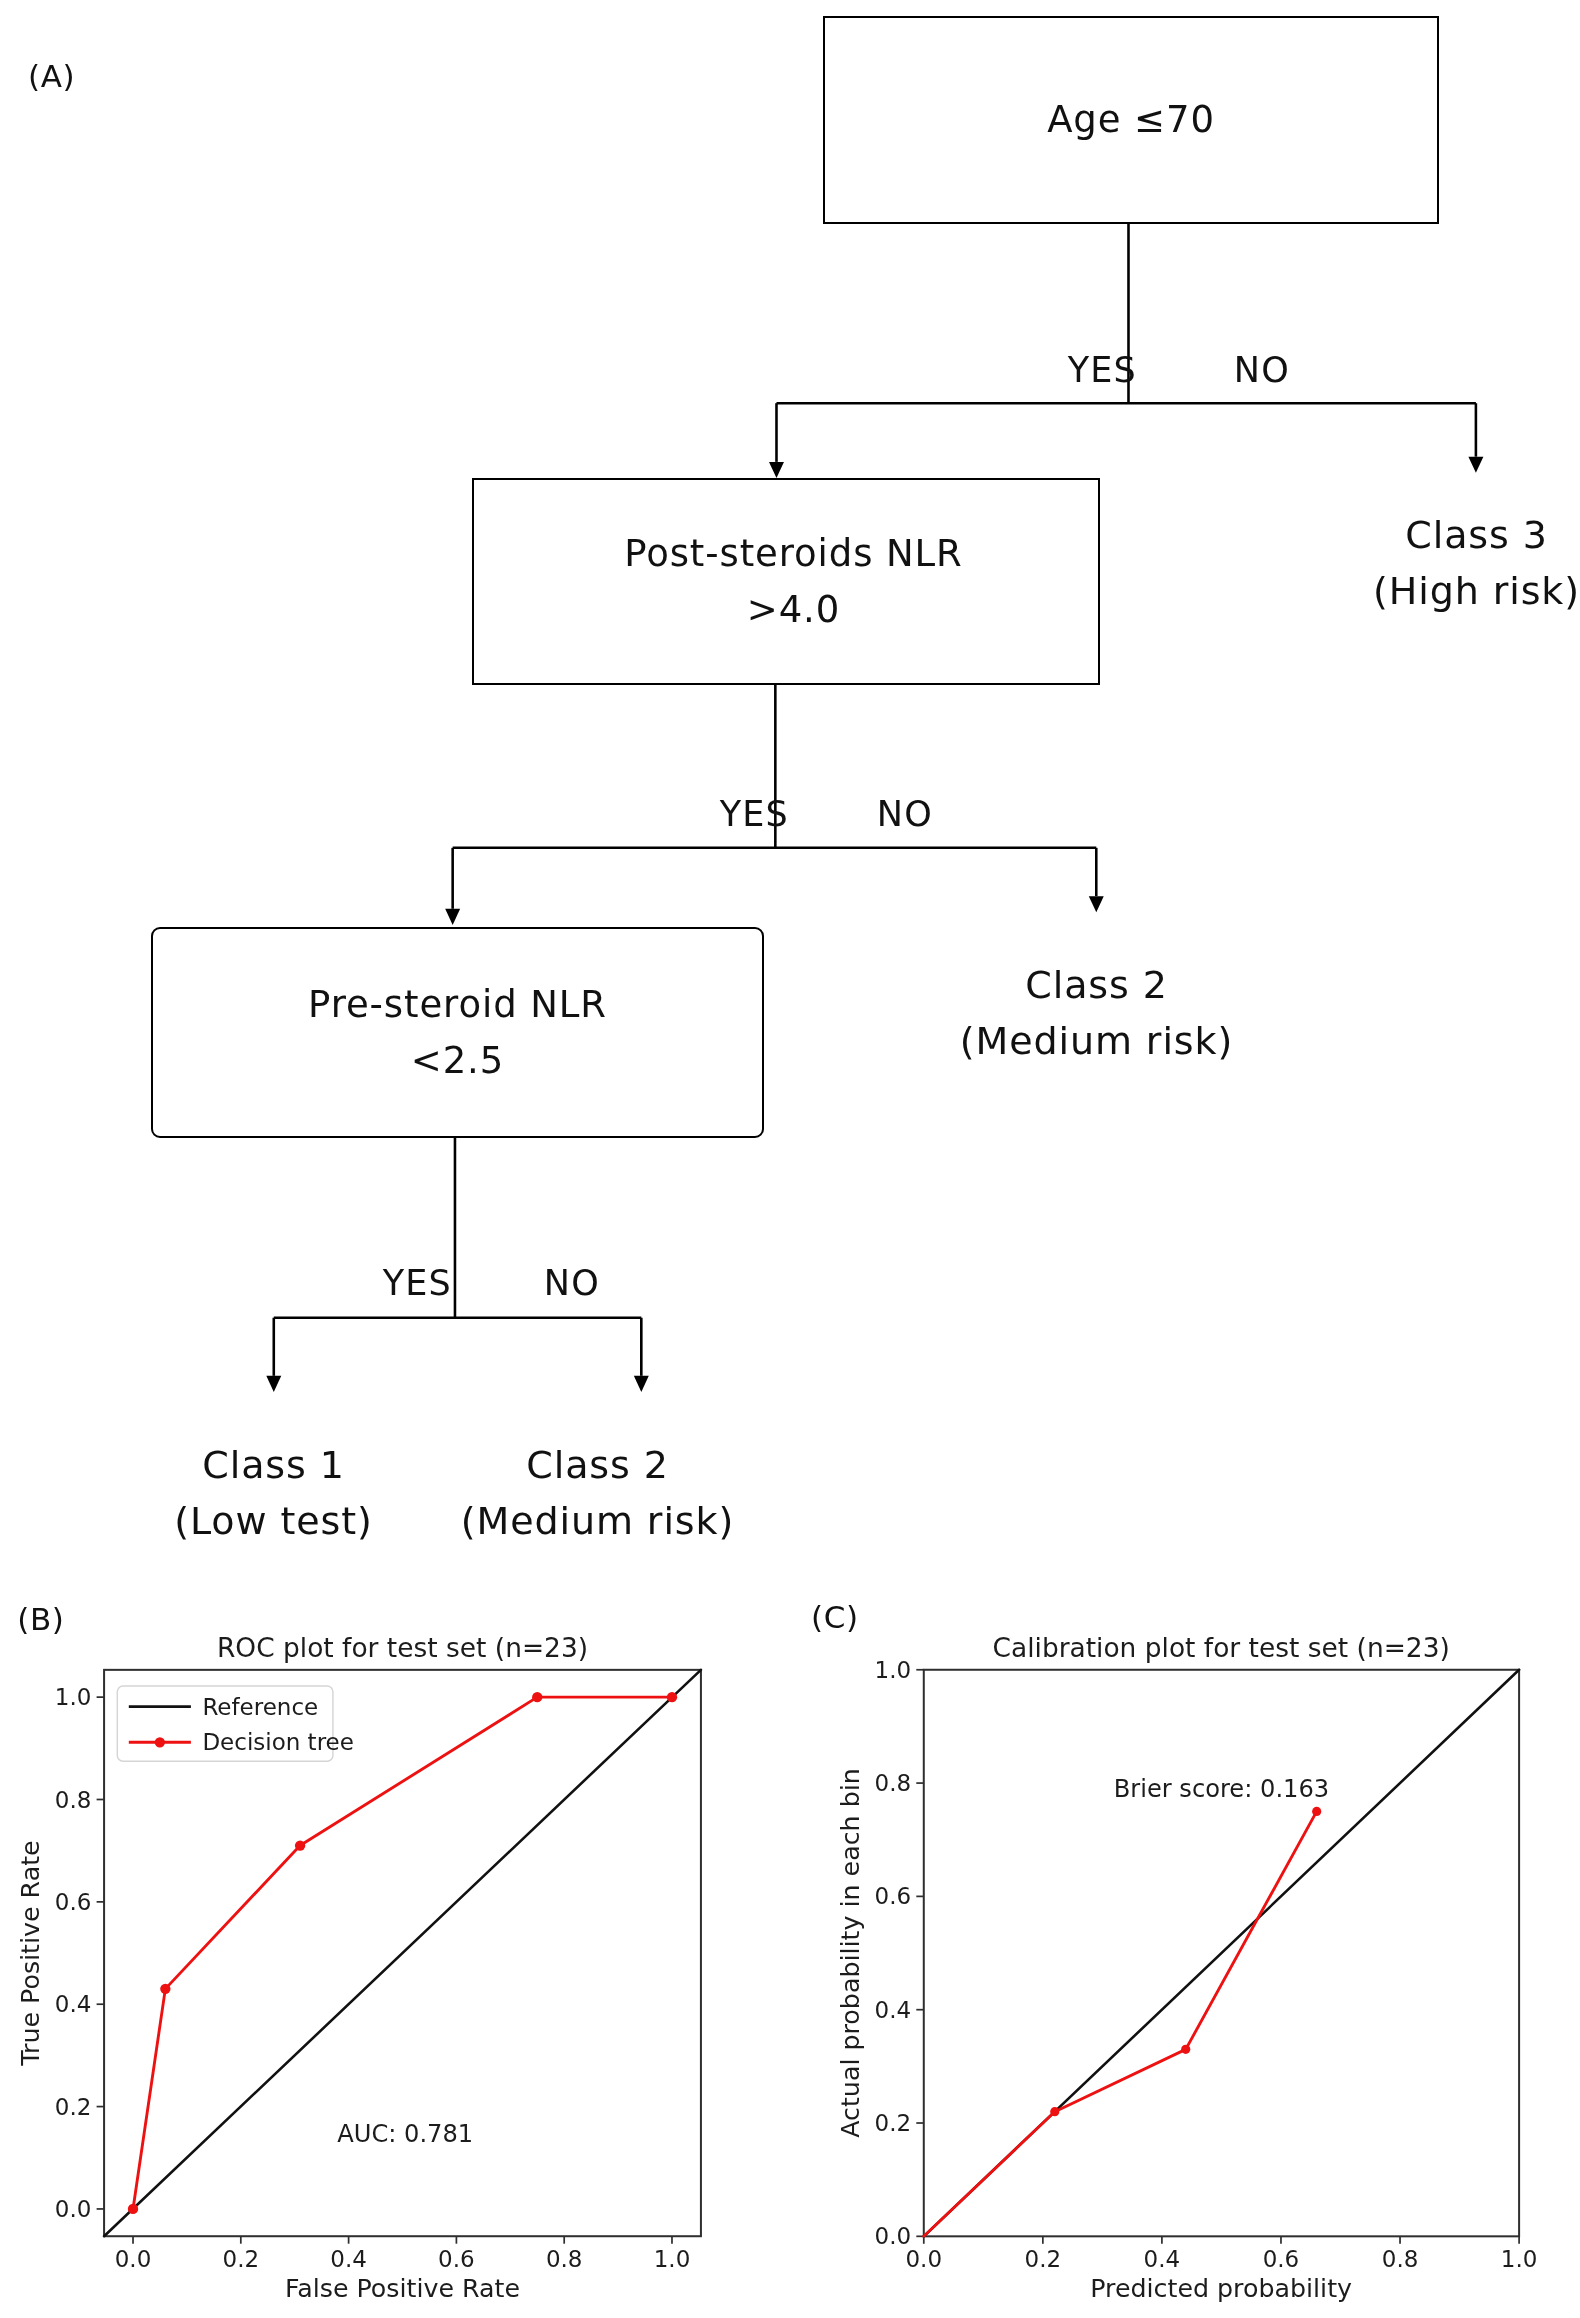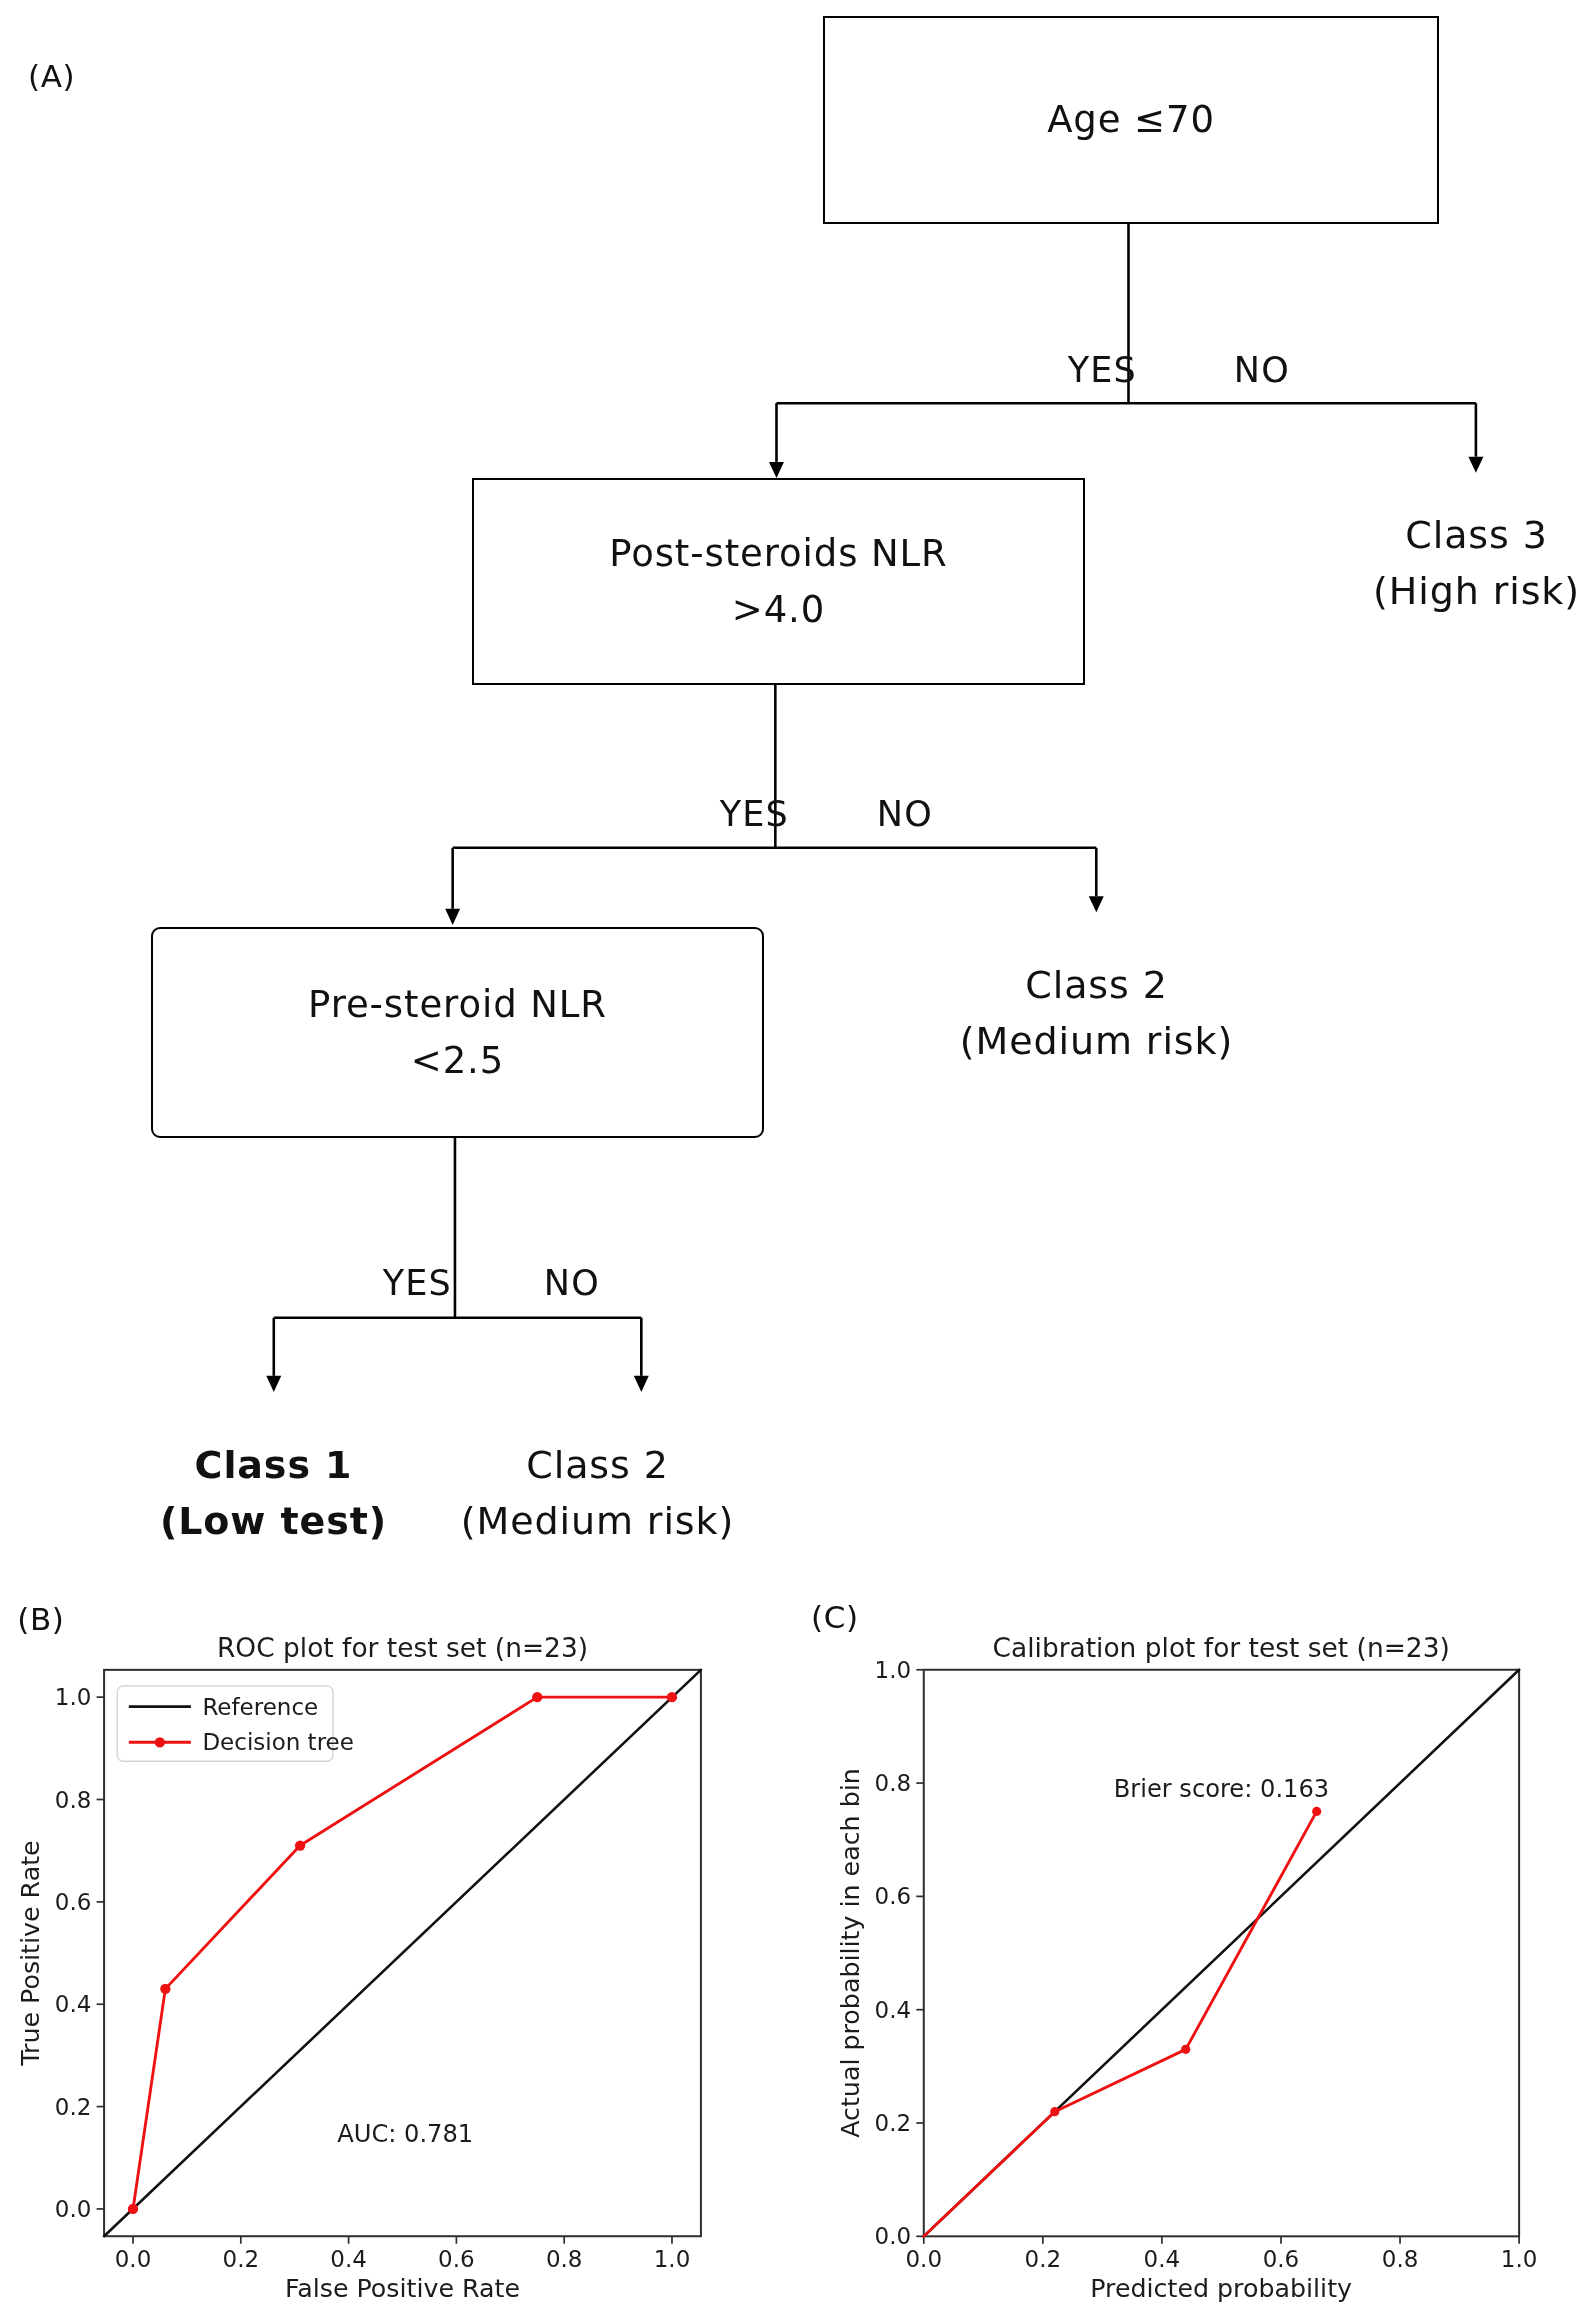--- a/index.html
+++ b/index.html
@@ -55,7 +55,7 @@
     <span>Age ≤70</span>
 
   </div>
-  <div class="node" style="left:472px;top:478px;width:609px;height:203px;">
+  <div class="node" style="left:472px;top:478px;width:609px;height:203px;padding-left:15px;">
     <span>Post-steroids NLR</span>
     <span>&gt;4.0</span>
   </div>

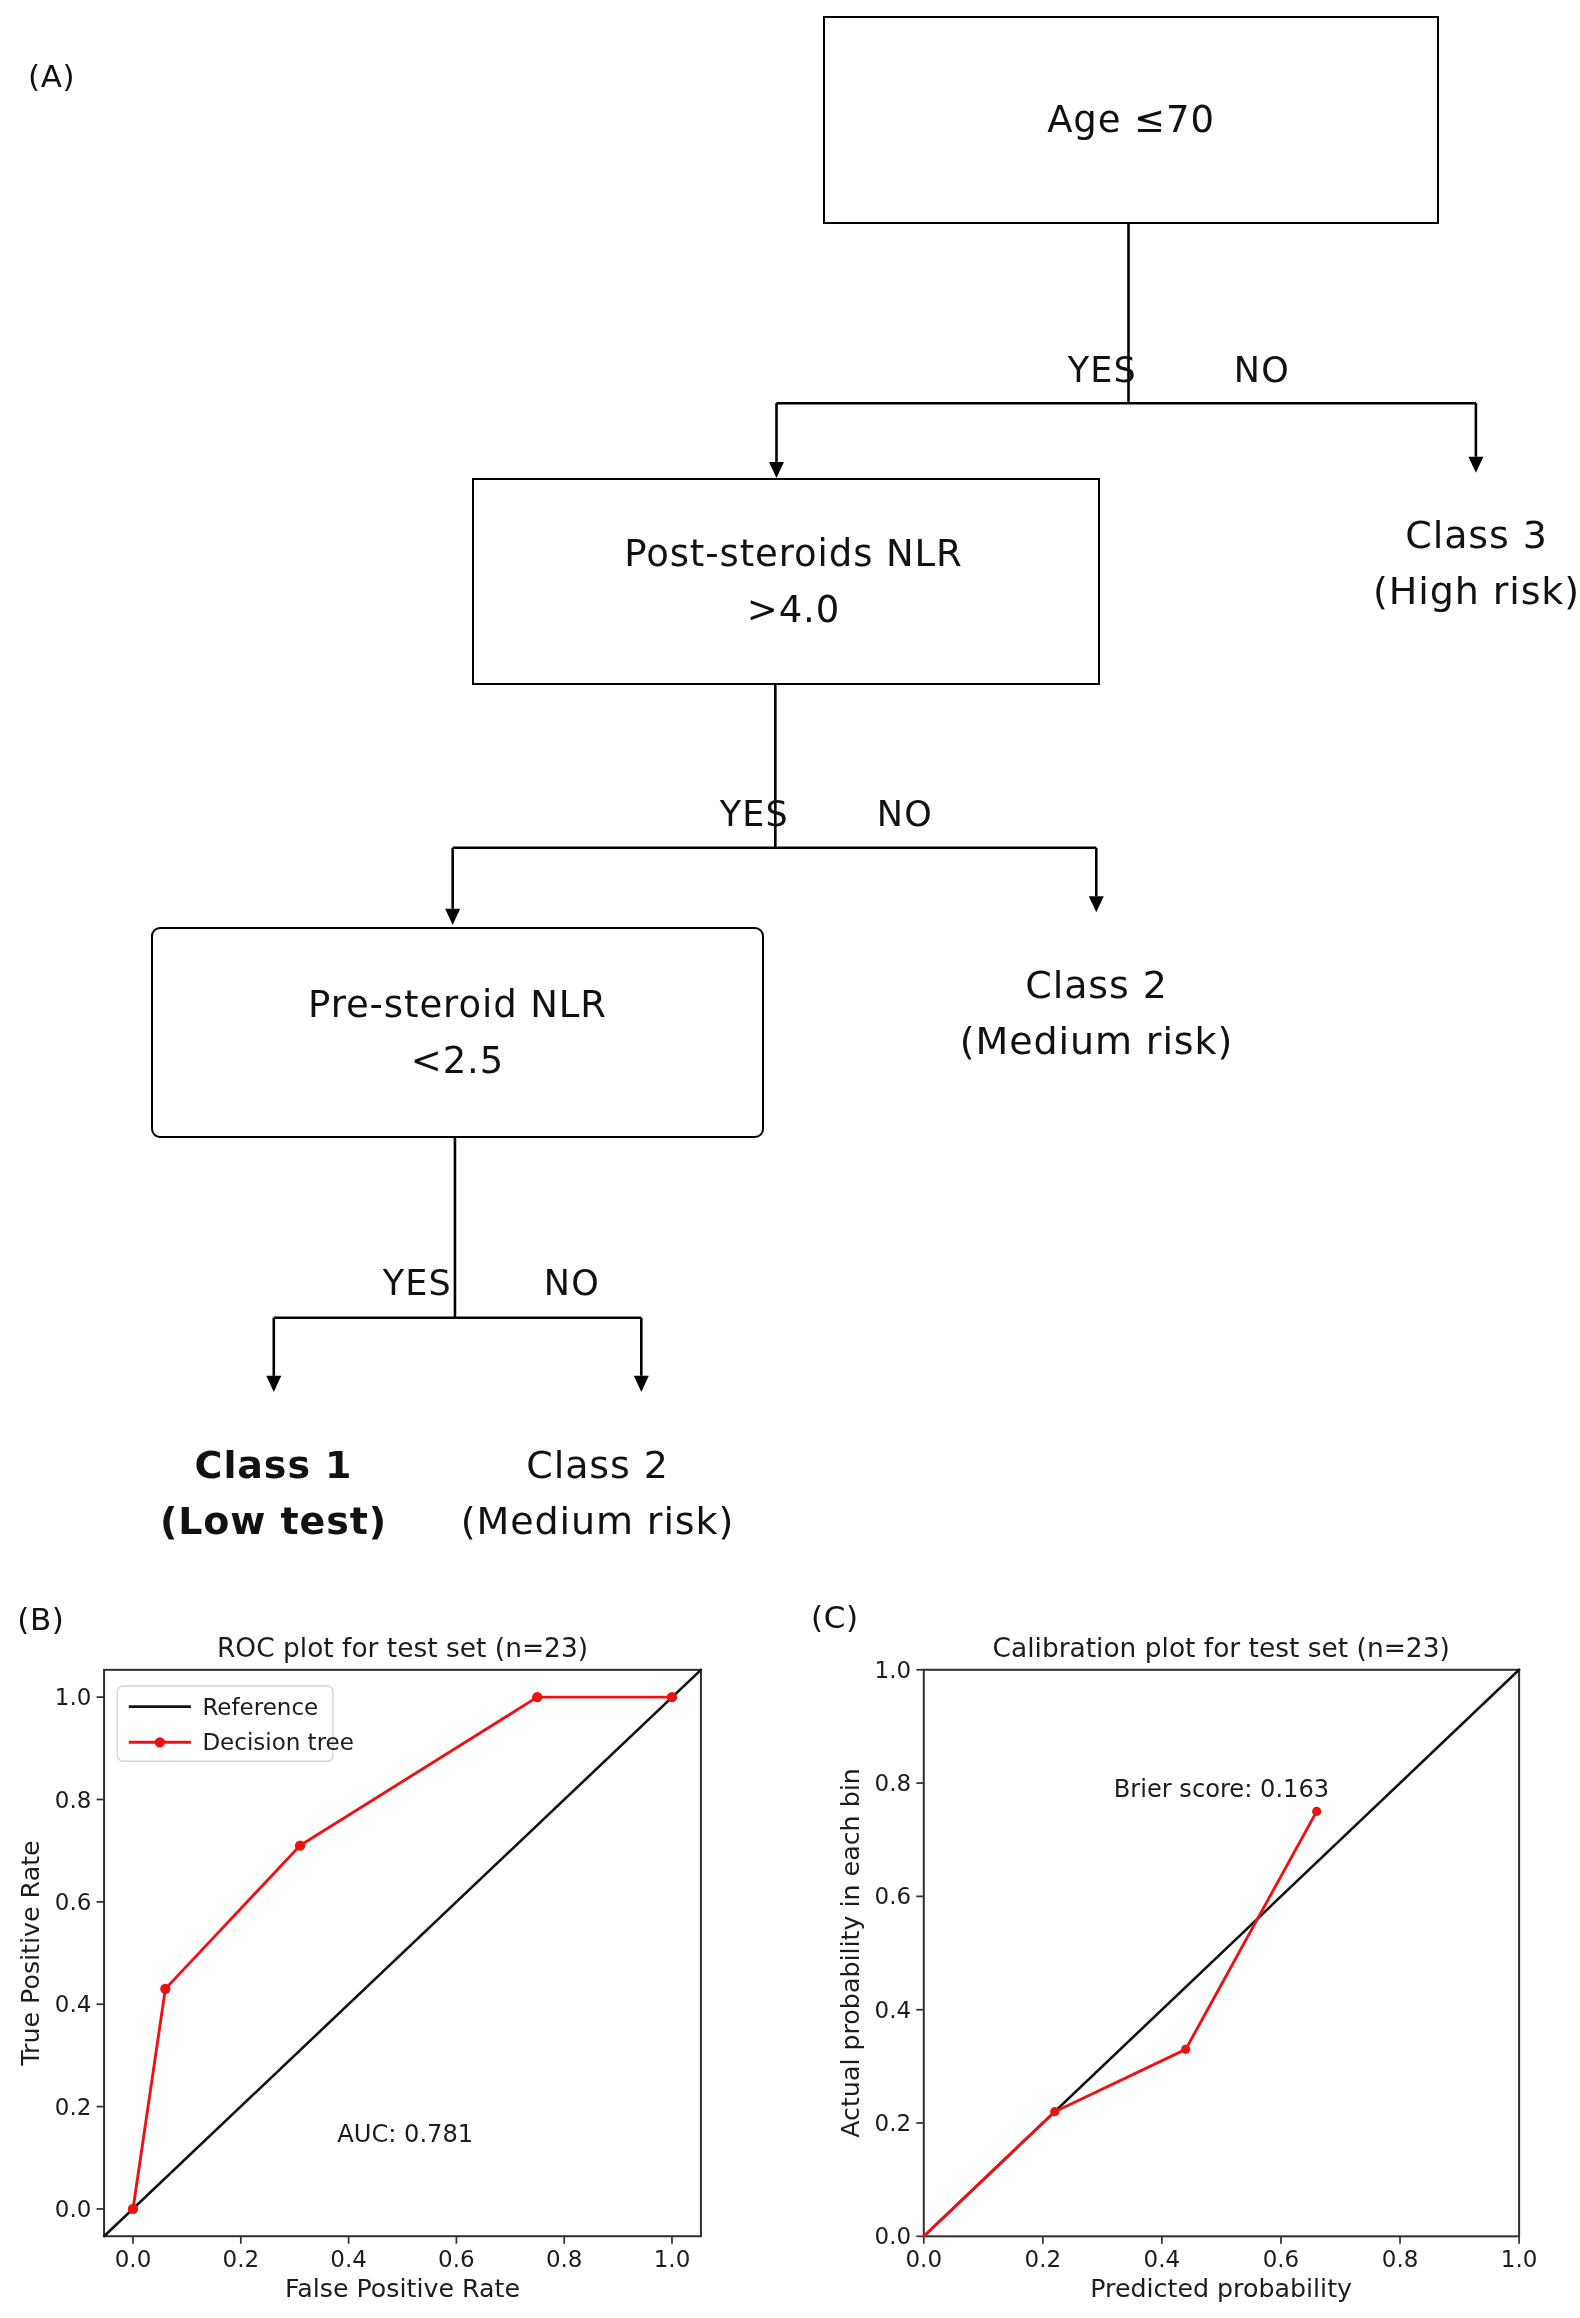--- a/index.html
+++ b/index.html
@@ -79,7 +79,7 @@
     <span>Class 2</span>
     <span>(Medium risk)</span>
   </div>
-  <div class="leaf" style="left:101px;top:1437px;width:345px;font-weight:bold;">
+  <div class="leaf" style="left:101px;top:1437px;width:345px;">
     <span>Class 1</span>
     <span>(Low test)</span>
   </div>

